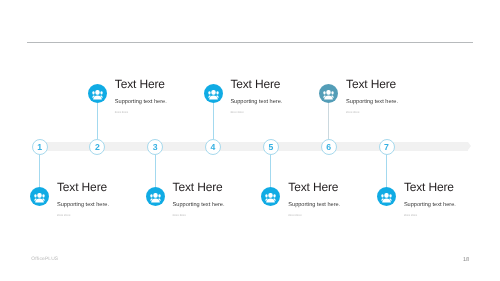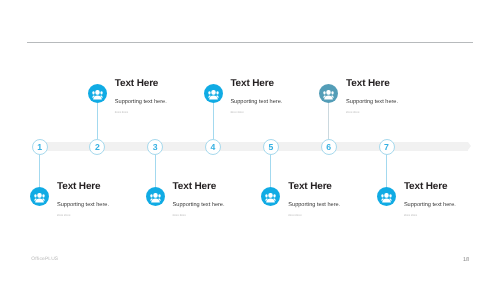--- a/index.html
+++ b/index.html
@@ -26,7 +26,7 @@
   .icon svg{display:block;width:19px;height:19px;}
 
   .block{position:absolute;}
-  .t1{font-size:10px;font-weight:700;color:#231f20;letter-spacing:-0.15px;line-height:10px;
+  .t1{font-size:12px;font-weight:400;color:#231f20;letter-spacing:-0.15px;line-height:10px;
       white-space:nowrap;}
   .t2{font-size:5.6px;color:#3a3a3a;line-height:8px;margin-top:9px;white-space:nowrap;}
   .t3{font-size:2.6px;color:#b6b6b6;line-height:5px;margin-top:3.6px;letter-spacing:0px;

